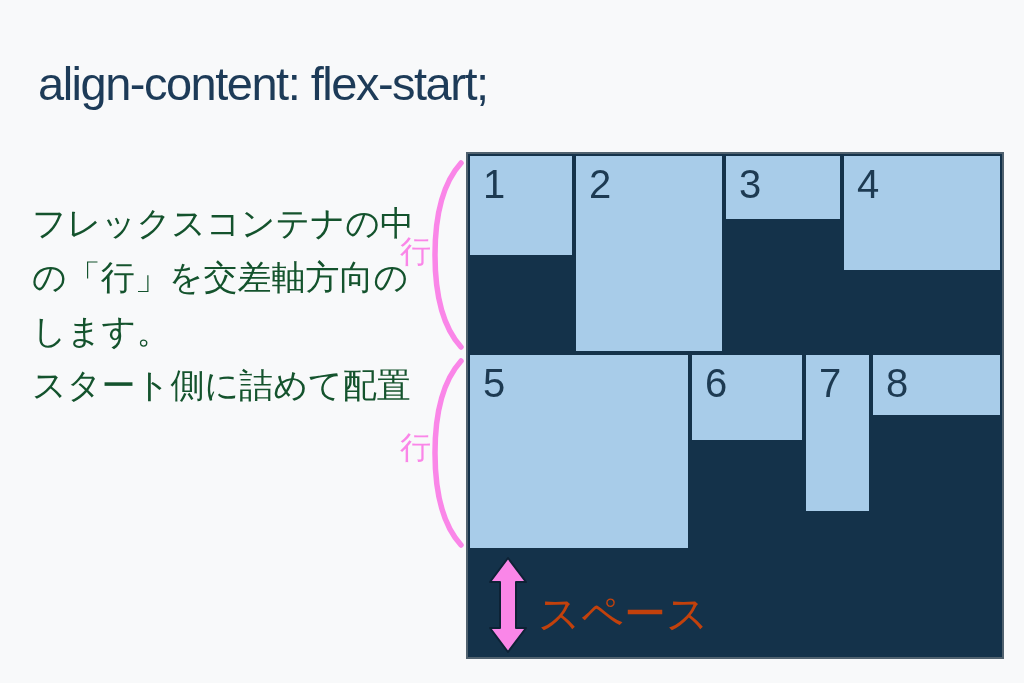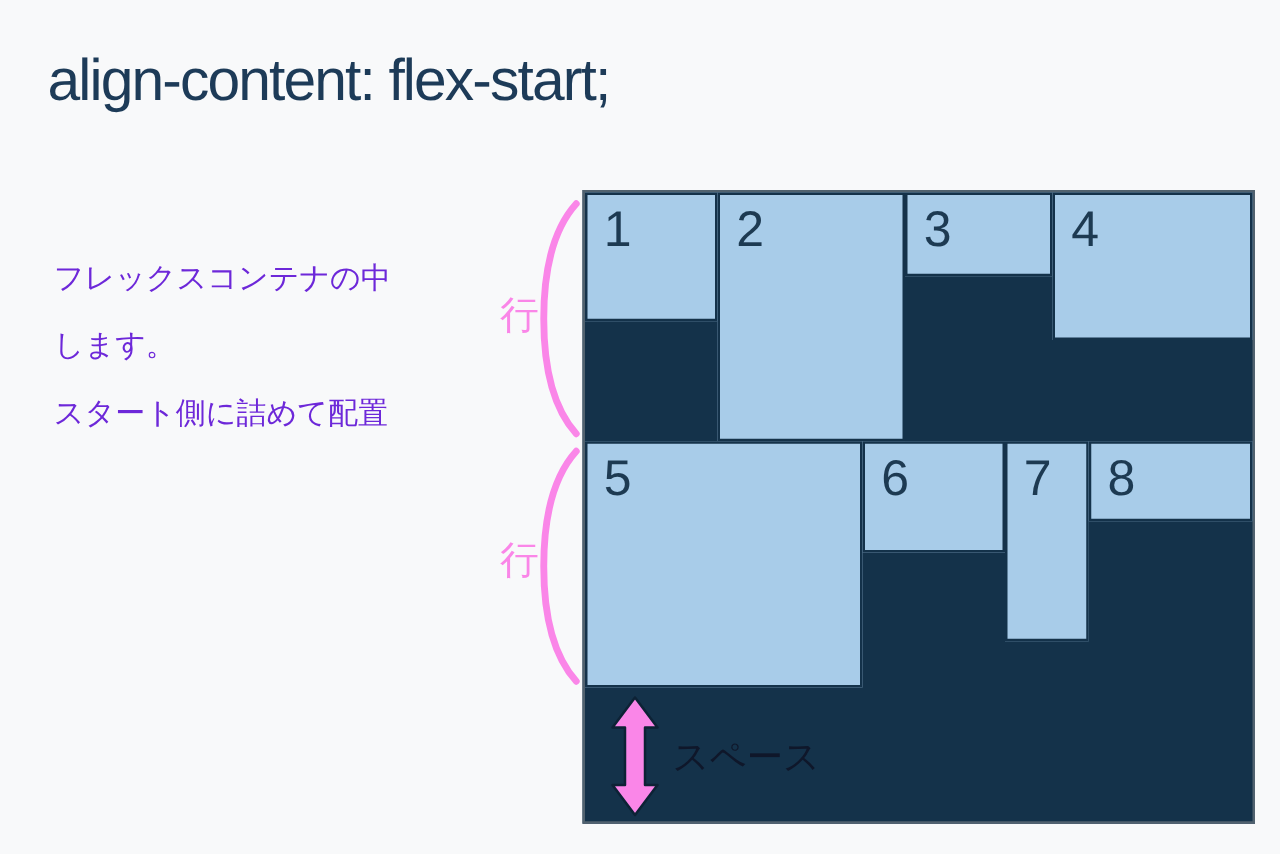--- a/index.html
+++ b/index.html
@@ -19,7 +19,7 @@
   .title {
     position: absolute;
     left: 38px;
-    top: 36px;
+    top: 56px;
     font-size: 47px;
     font-weight: 400;
     letter-spacing: -1.5px;

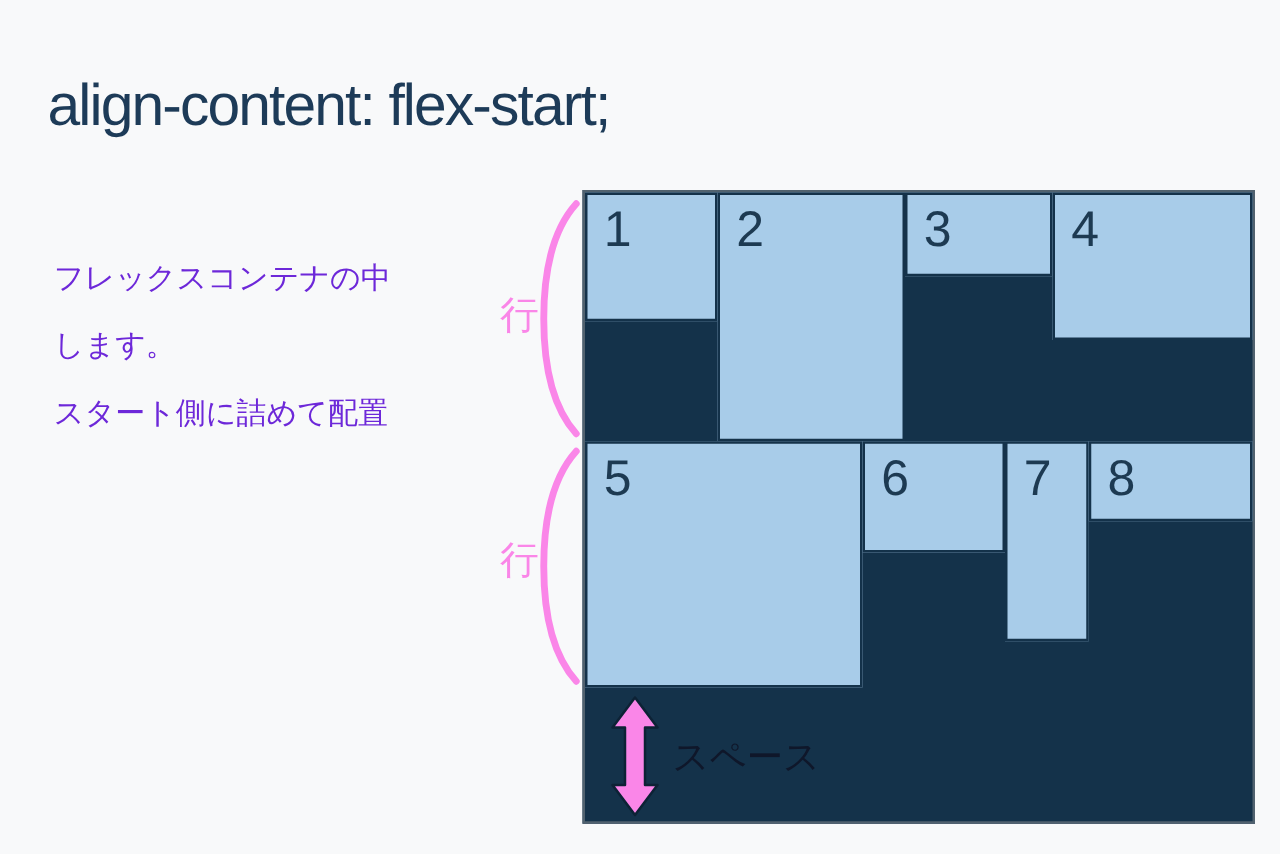--- a/index.html
+++ b/index.html
@@ -29,11 +29,11 @@
   
   .description {
     position: absolute;
-    left: 43px;
+    left: 32px;
     top: 196px;
     width: 390px;
-    color: #6d28d9;
-    font-size: 24px;
+    color: #14532d;
+    font-size: 34px;
   }
   .description .line {
     height: 54px;

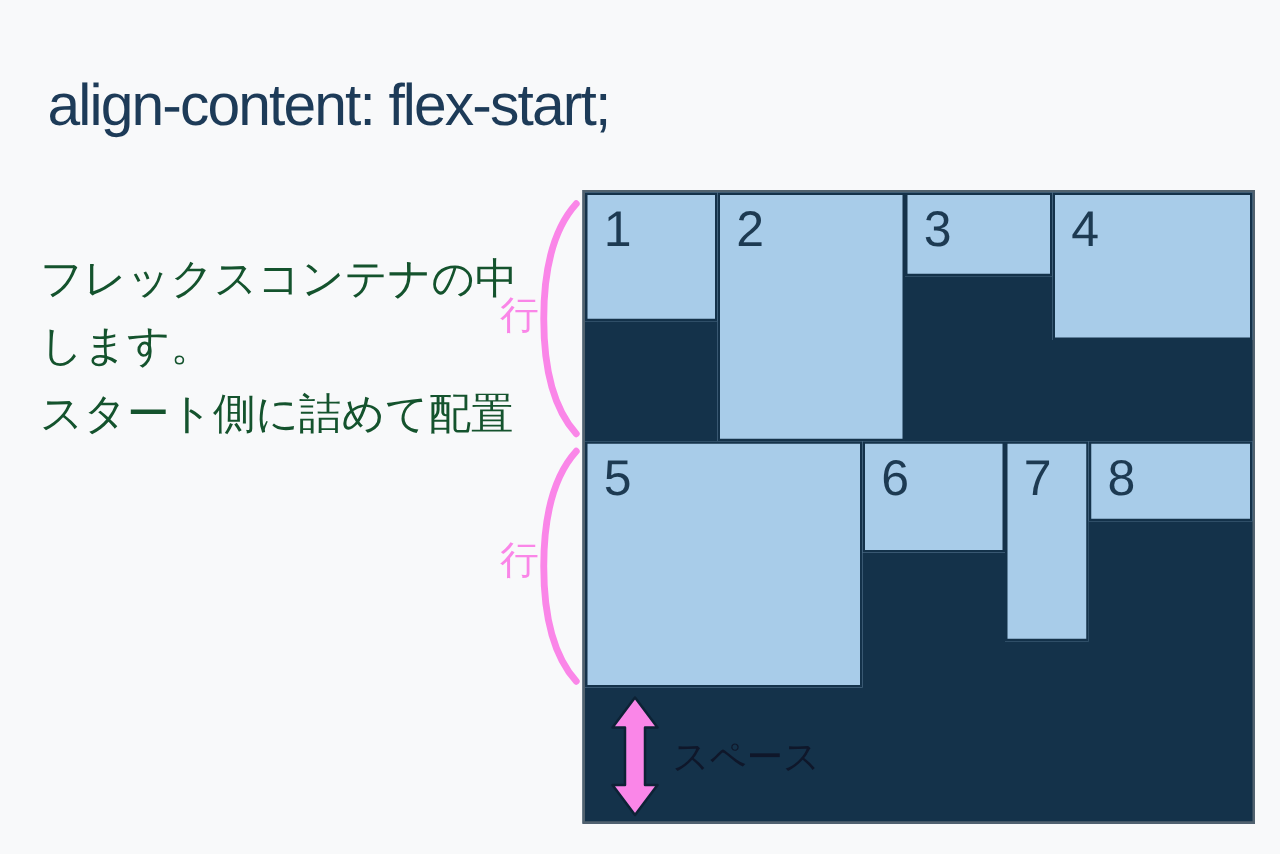--- a/index.html
+++ b/index.html
@@ -115,6 +115,7 @@
 
   <div class="description">
     <div class="line">フレックスコンテナの中</div>
+    <div class="line">の「行」を交差軸方向の</div>
     <div class="line">します。</div>
     <div class="line">スタート側に詰めて配置</div>
   </div>

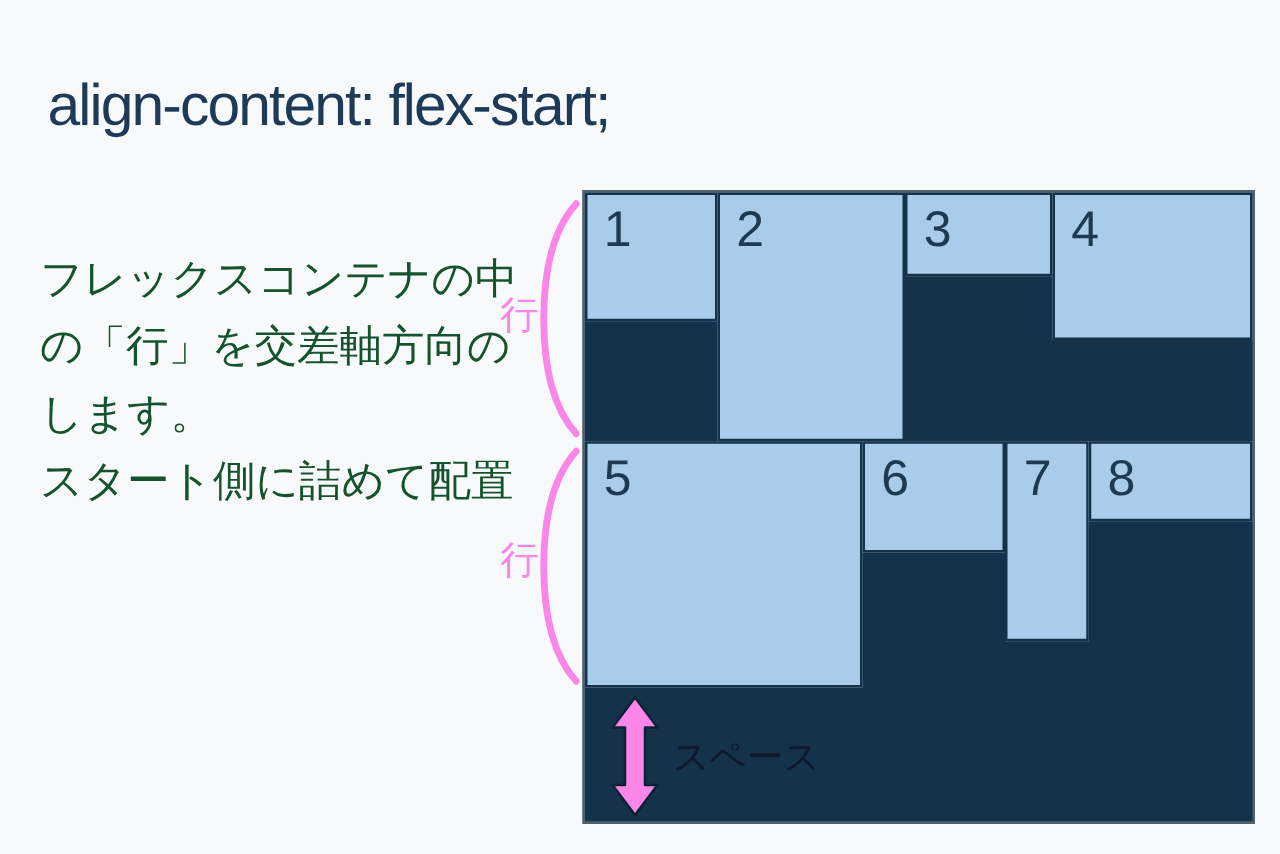--- a/index.html
+++ b/index.html
@@ -101,8 +101,8 @@
     position: absolute;
     left: 538px;
     top: 586px;
-    color: #0f172a;
-    font-size: 29px;
+    color: #c2410c;
+    font-size: 42px;
     white-space: nowrap;
   }
 </style>

